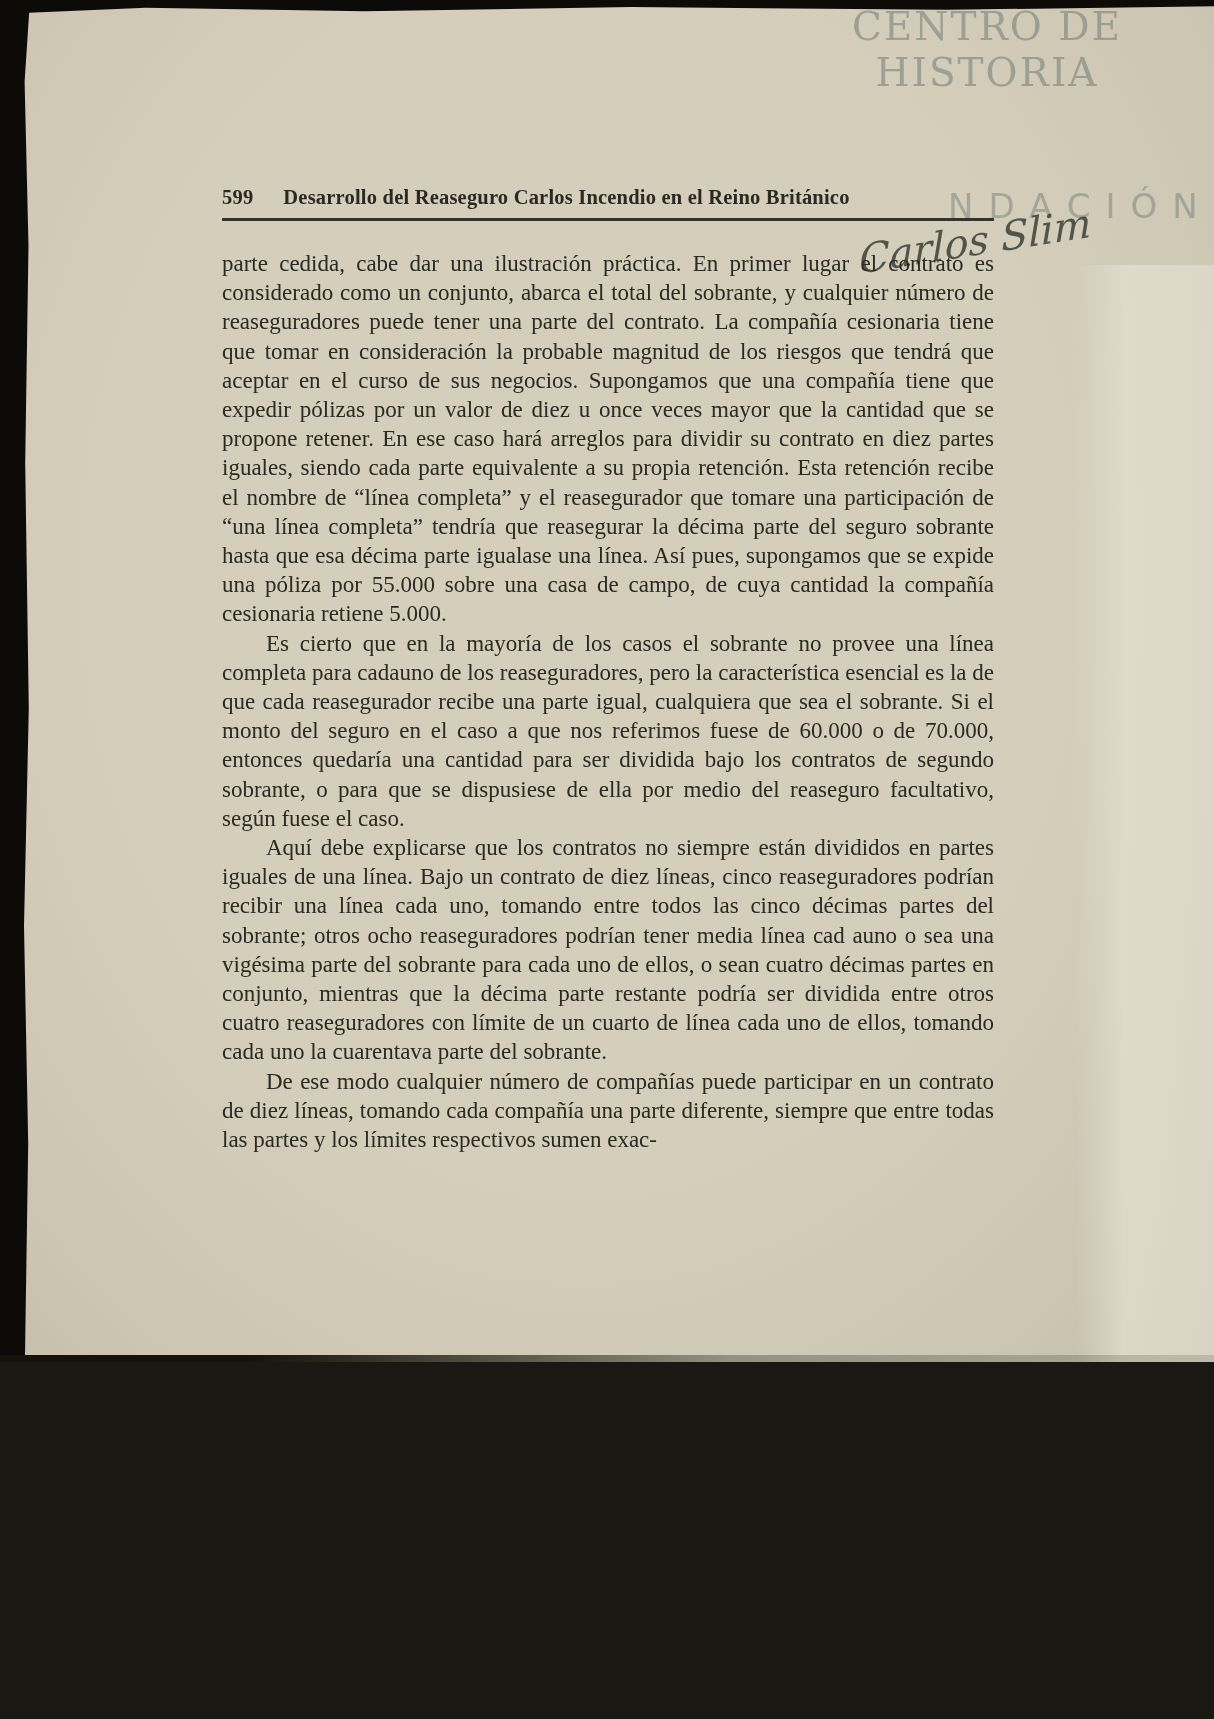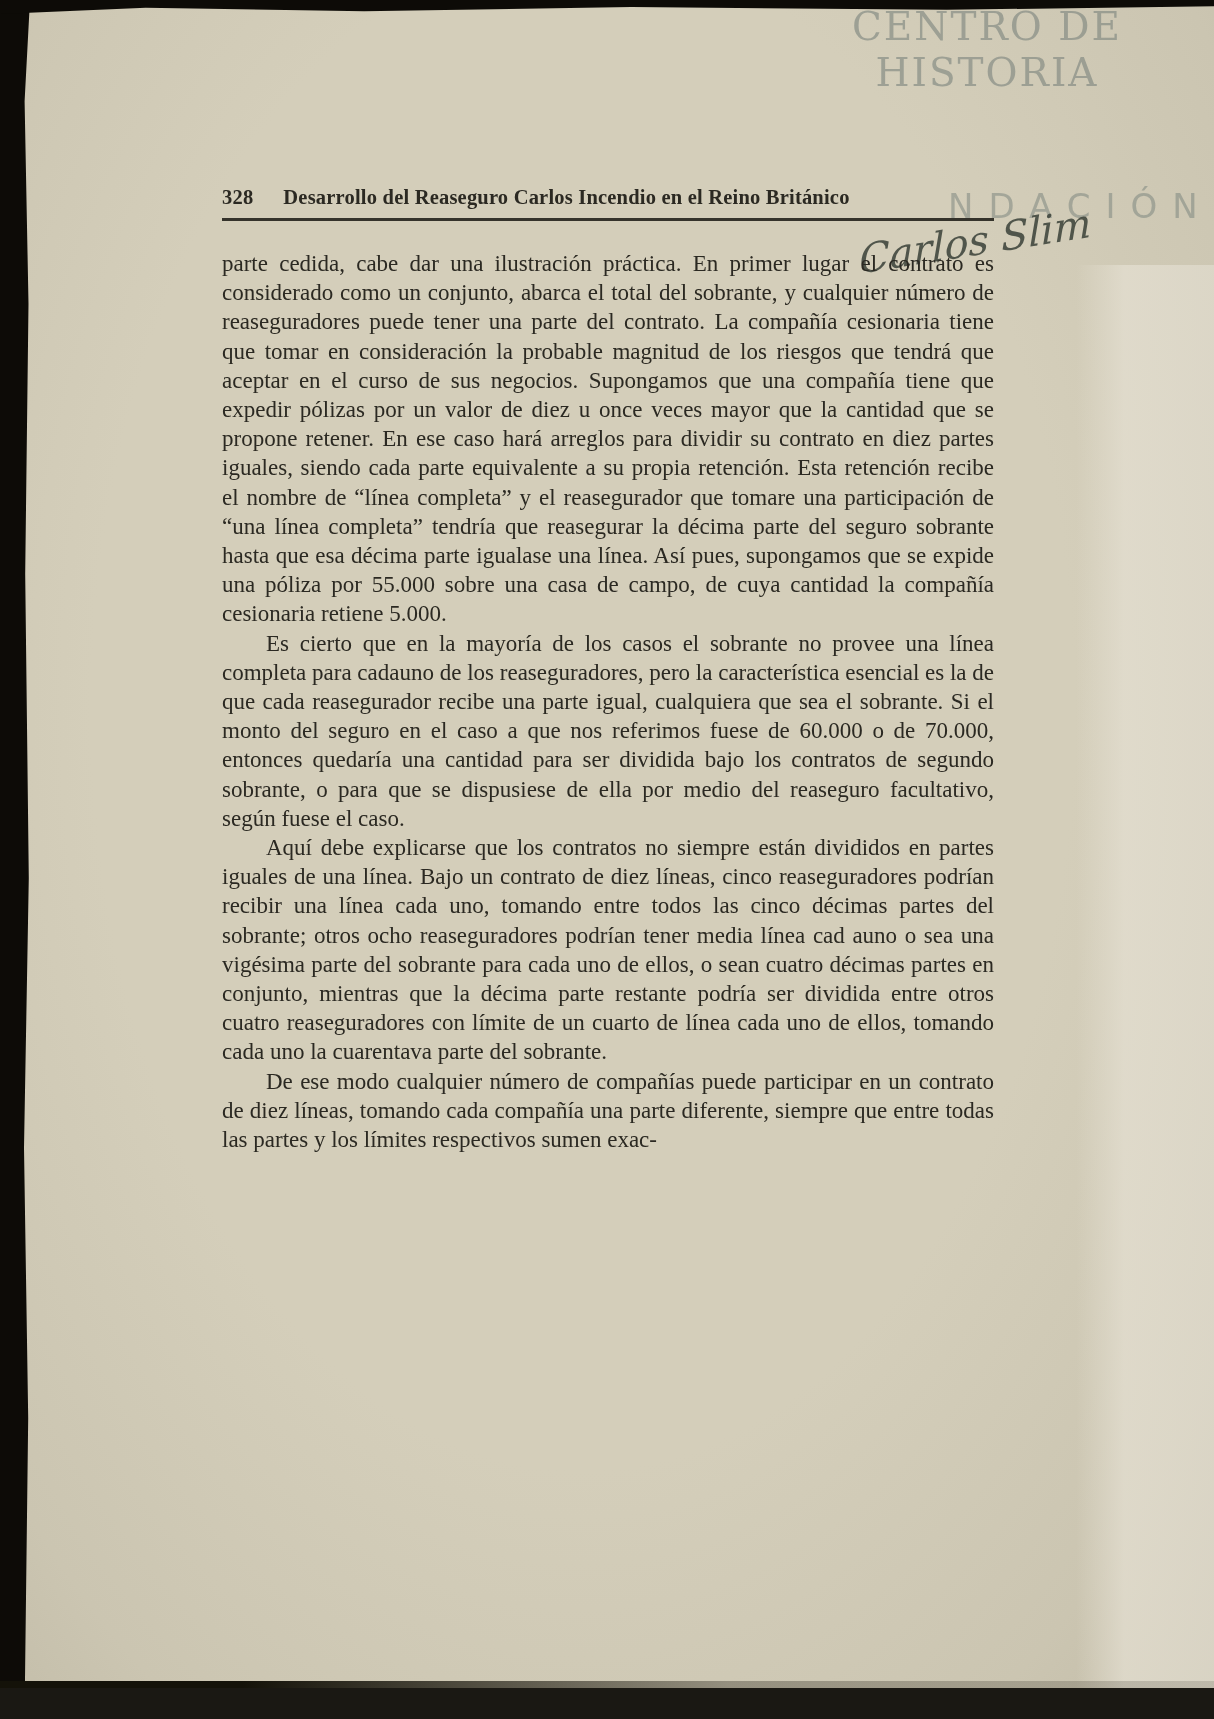--- a/index.html
+++ b/index.html
@@ -11,7 +11,7 @@
   .scan {
     position: relative;
     width: 1214px;
-    height: 1688px;
+    height: 1362px;
     margin: 0 auto;
     overflow: hidden;
     background:

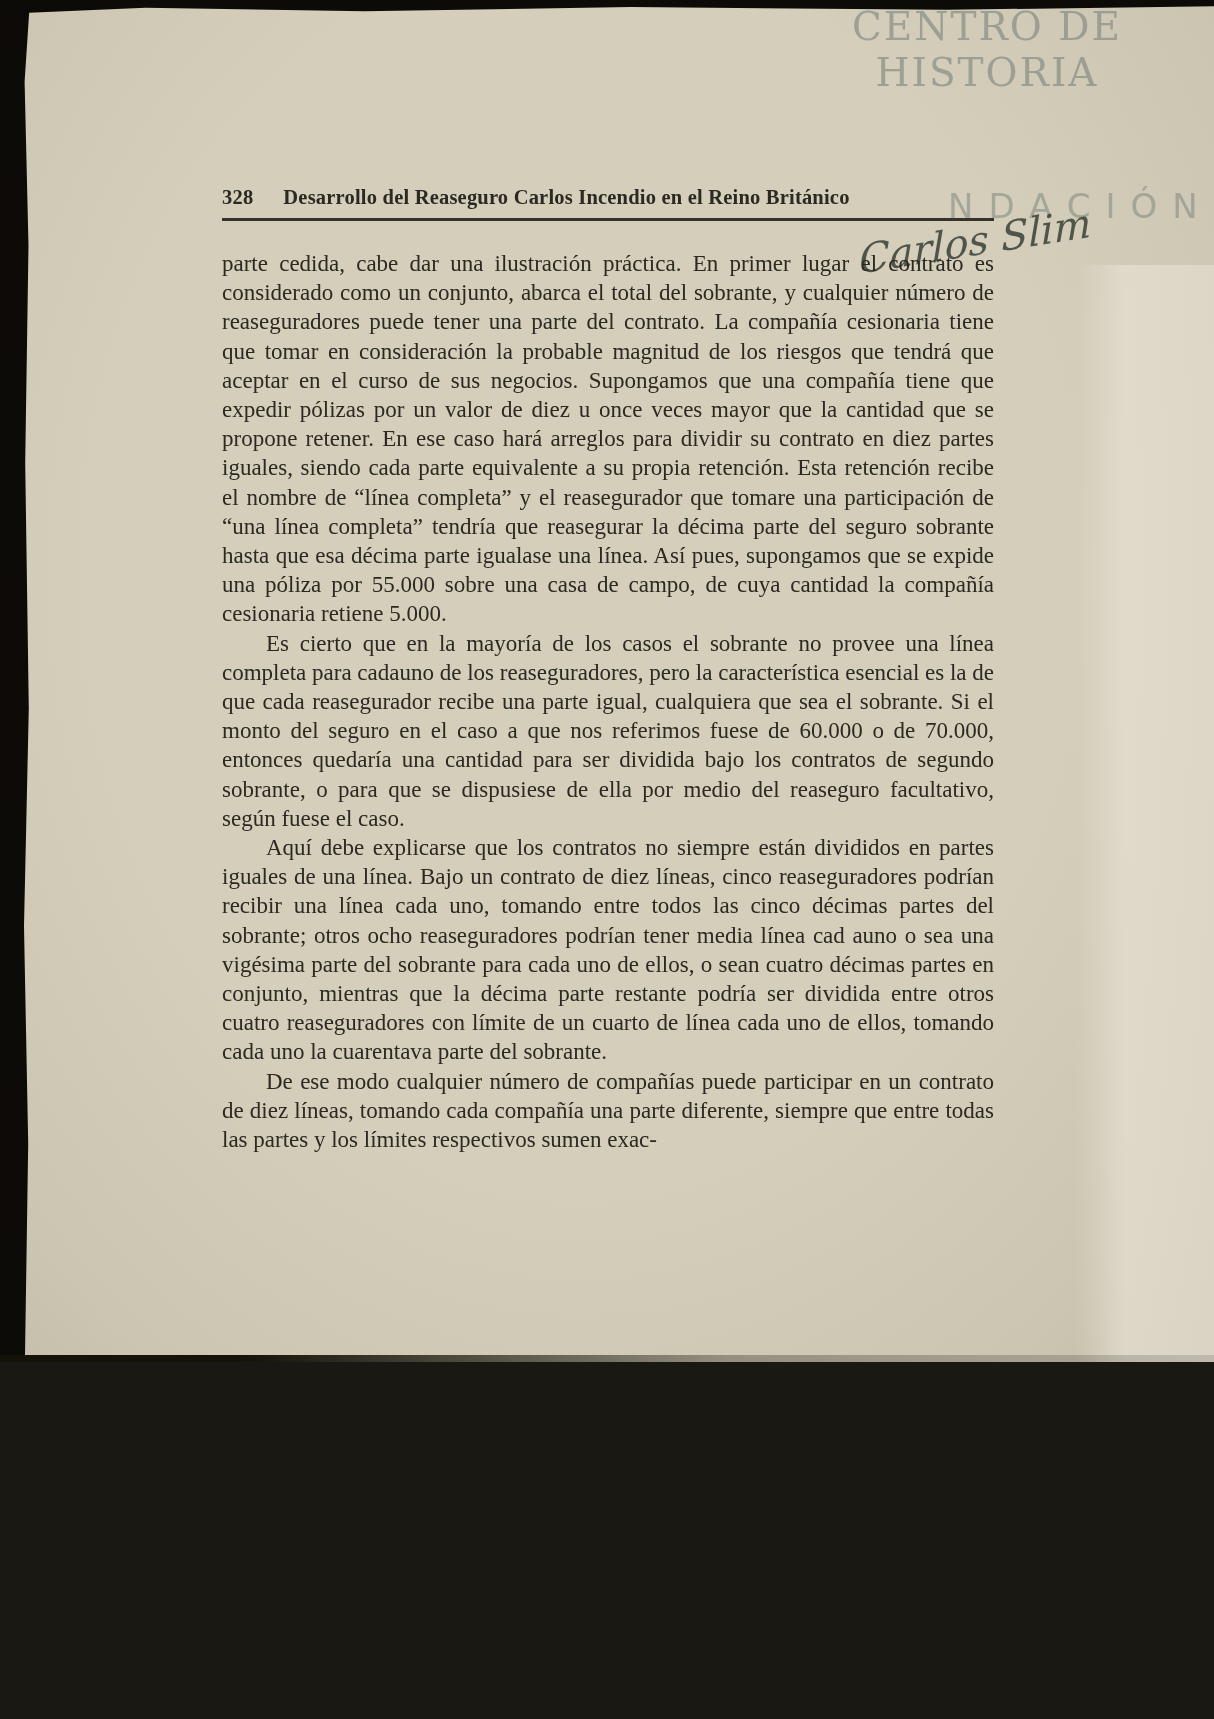--- a/index.html
+++ b/index.html
@@ -119,7 +119,7 @@
   <div class="signature">Carlos Slim</div>
 
   <div class="header">
-    <span class="pageno">328</span><span class="title">Desarrollo del Reaseguro Carlos Incendio en el Reino Británico</span>
+    <span class="pageno">599</span><span class="title">Desarrollo del Reaseguro Carlos Incendio en el Reino Británico</span>
   </div>
 
   <div class="body-text">

